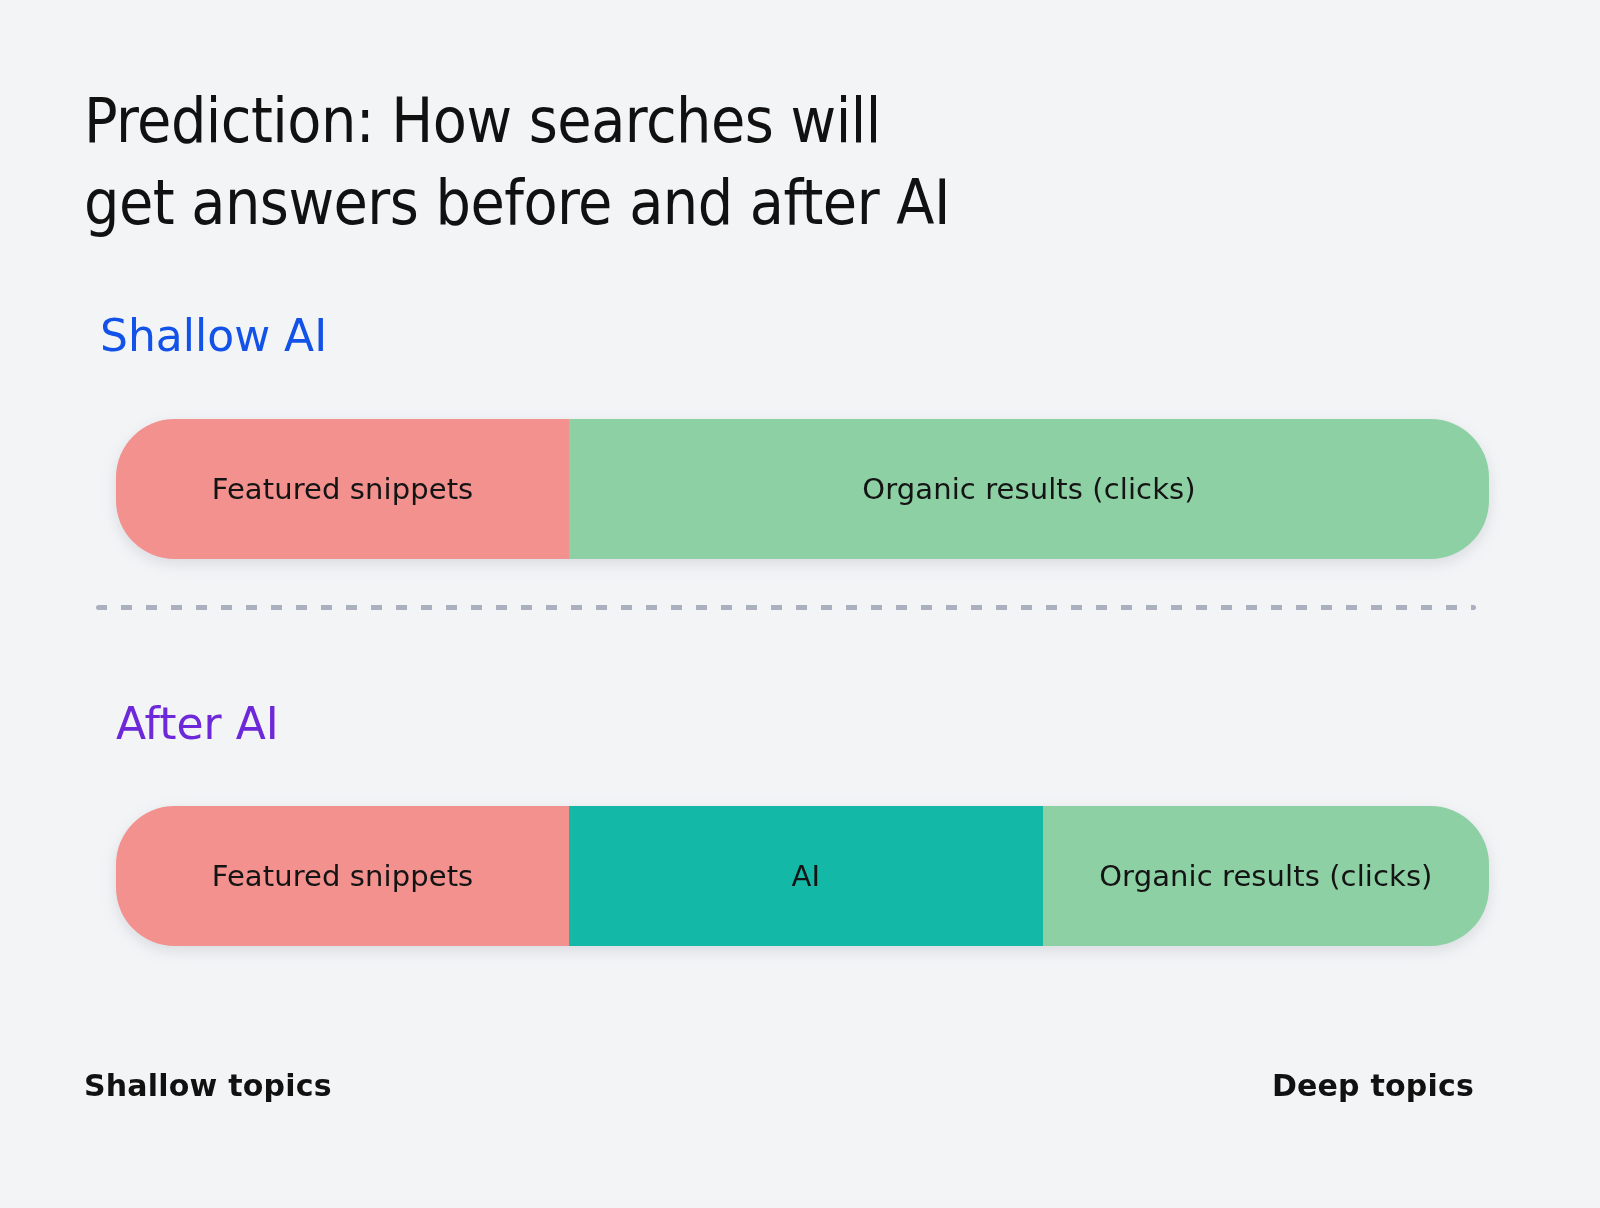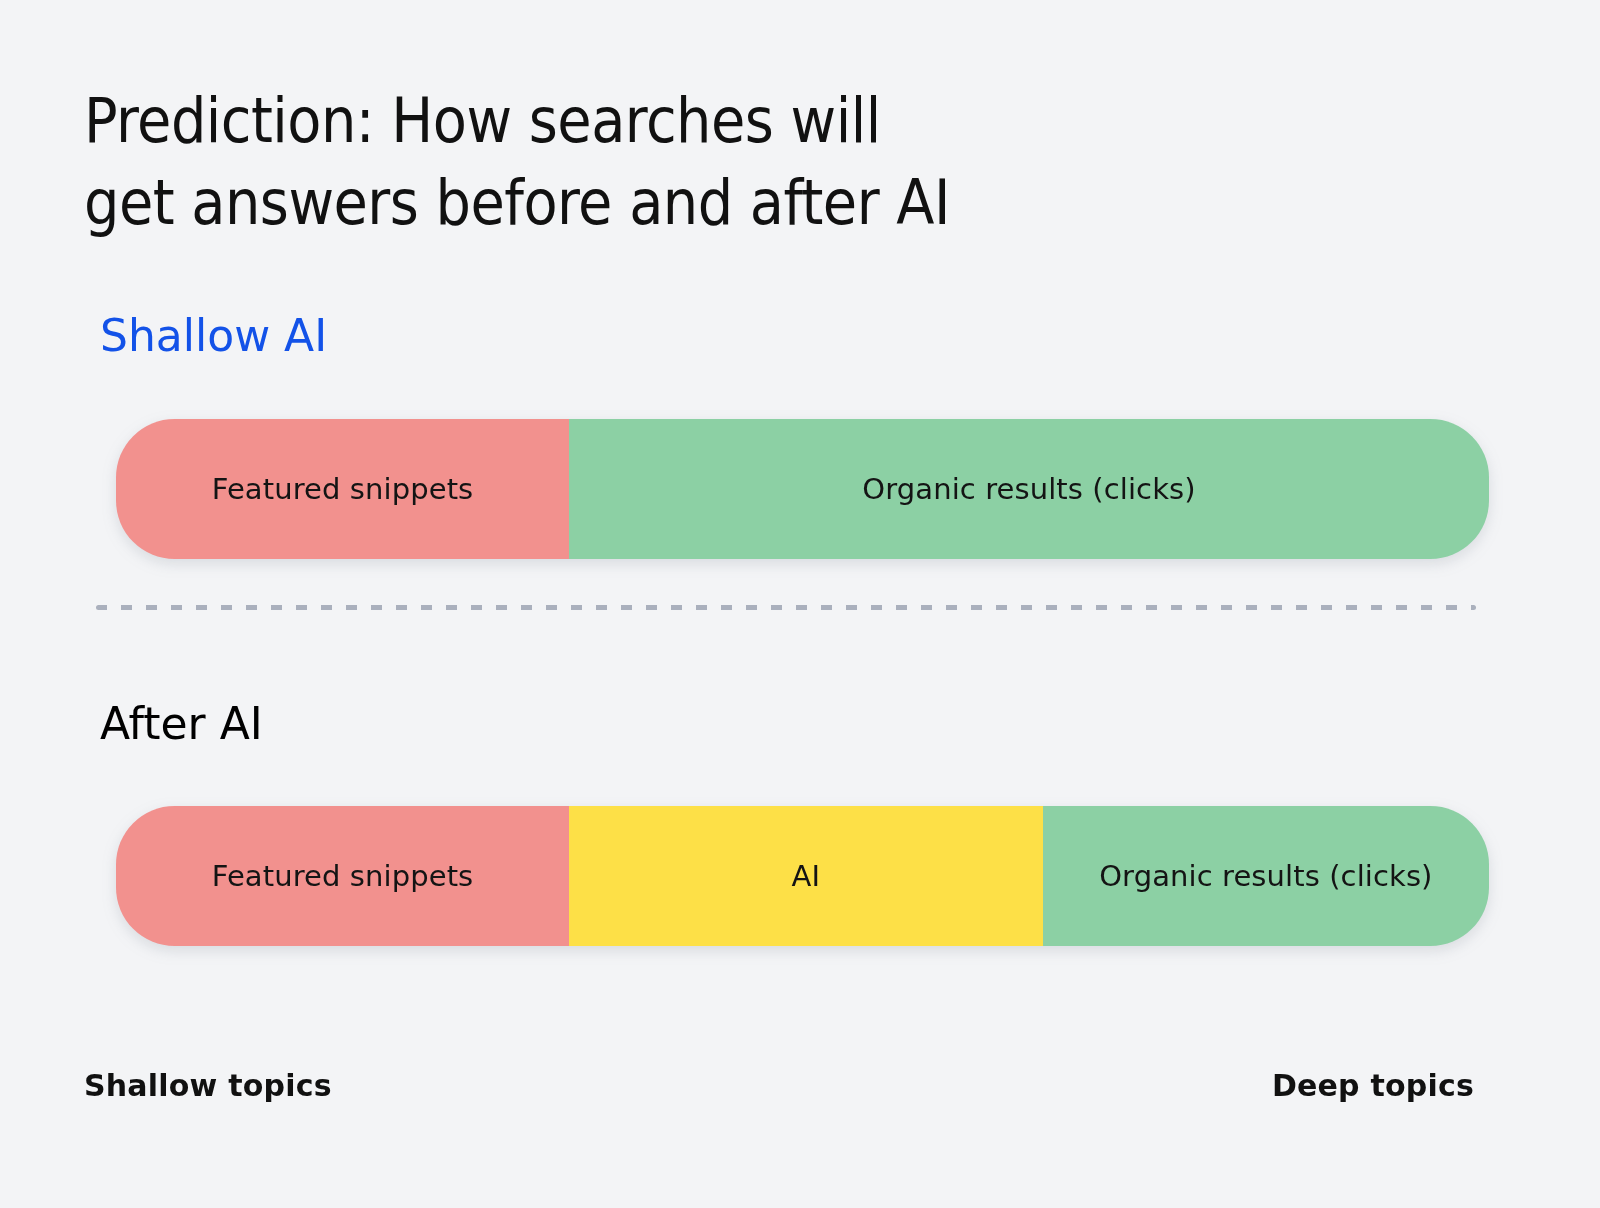--- a/index.html
+++ b/index.html
@@ -149,7 +149,7 @@
 
   <div class="divider"></div>
 
-  <div class="section-heading heading-after" style="color: #000000;">After AI</div>
+  <div class="section-heading heading-after" style="color: #6d28d9; margin-left: 16px;">After AI</div>
 
   <div class="bar bar-after">
     <div class="seg" id="b1s0" style="width: 33%; background: rgb(242, 145, 142);">

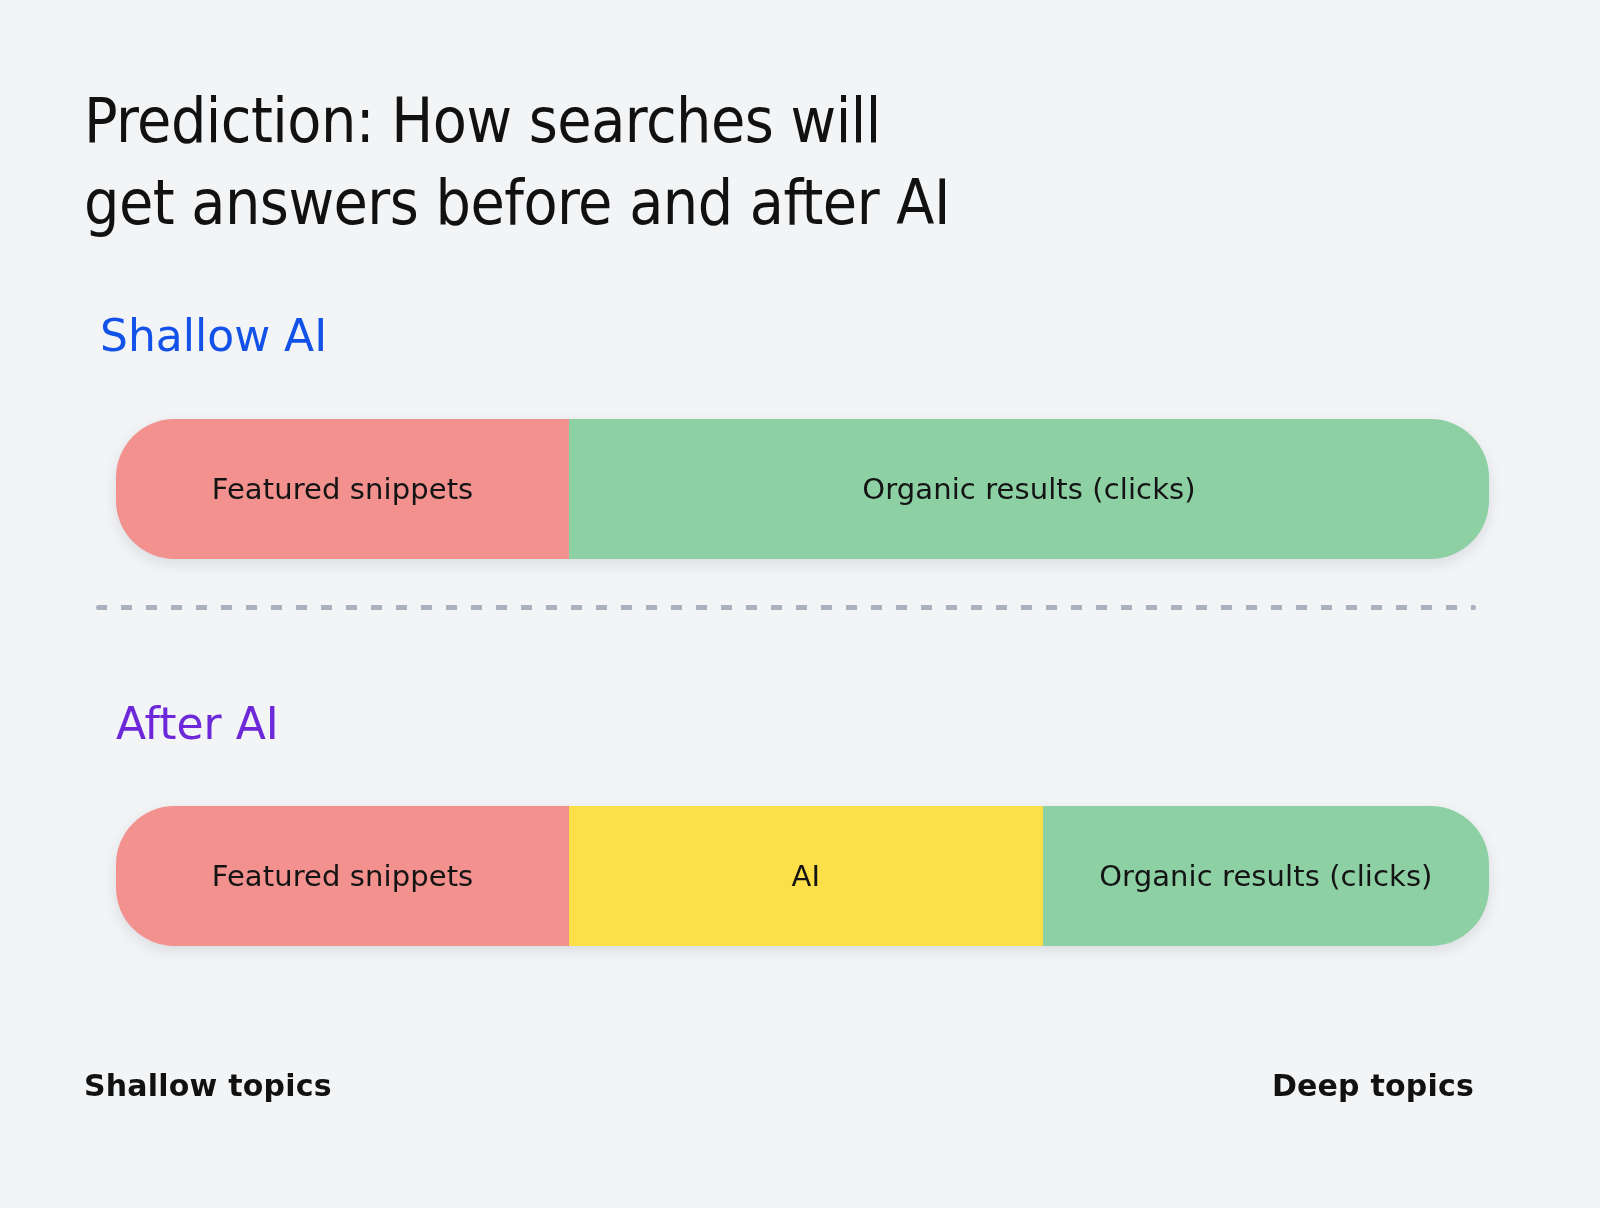--- a/index.html
+++ b/index.html
@@ -155,7 +155,7 @@
     <div class="seg" id="b1s0" style="width: 33%; background: rgb(242, 145, 142);">
       <span>Featured snippets</span>
     </div>
-    <div class="seg" id="b1s1" style="width: 34.5%; background: #fde047;">
+    <div class="seg" id="b1s1" style="width: 34.5%; background: #14b8a6;">
       <span>AI</span>
     </div>
     <div class="seg" id="b1s2" style="width: 32.5%; background: rgb(140, 208, 164);">

